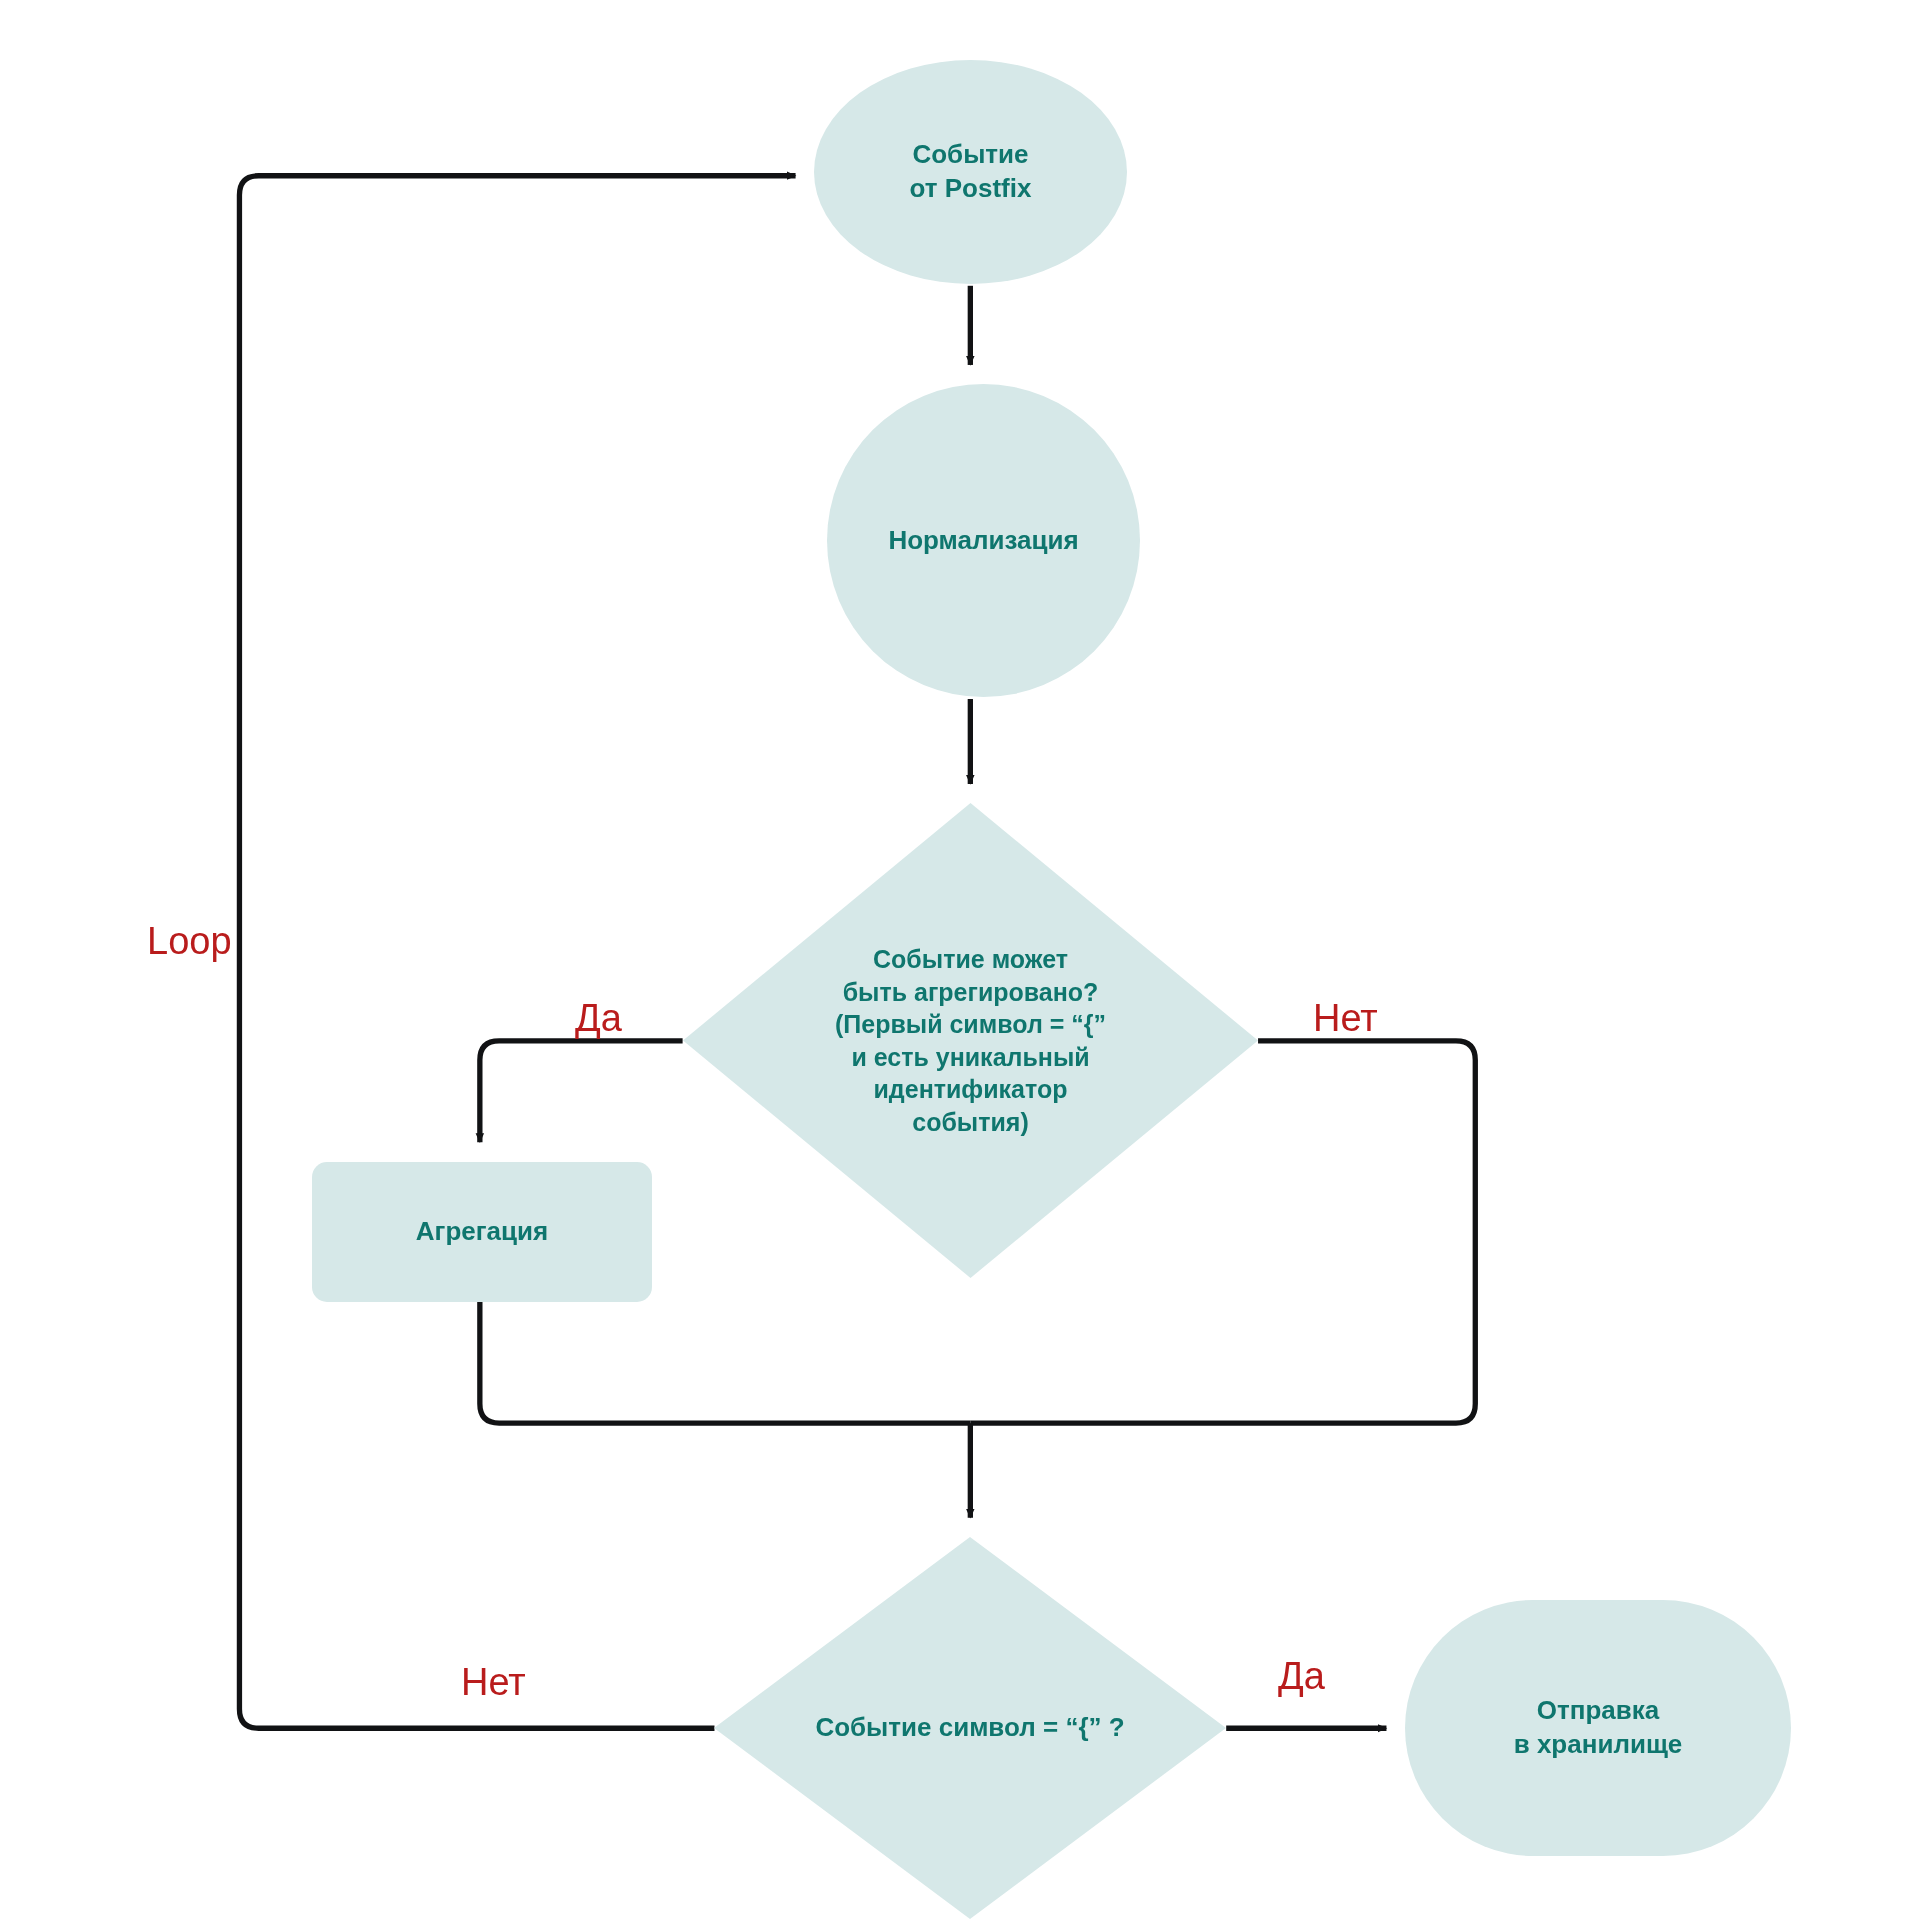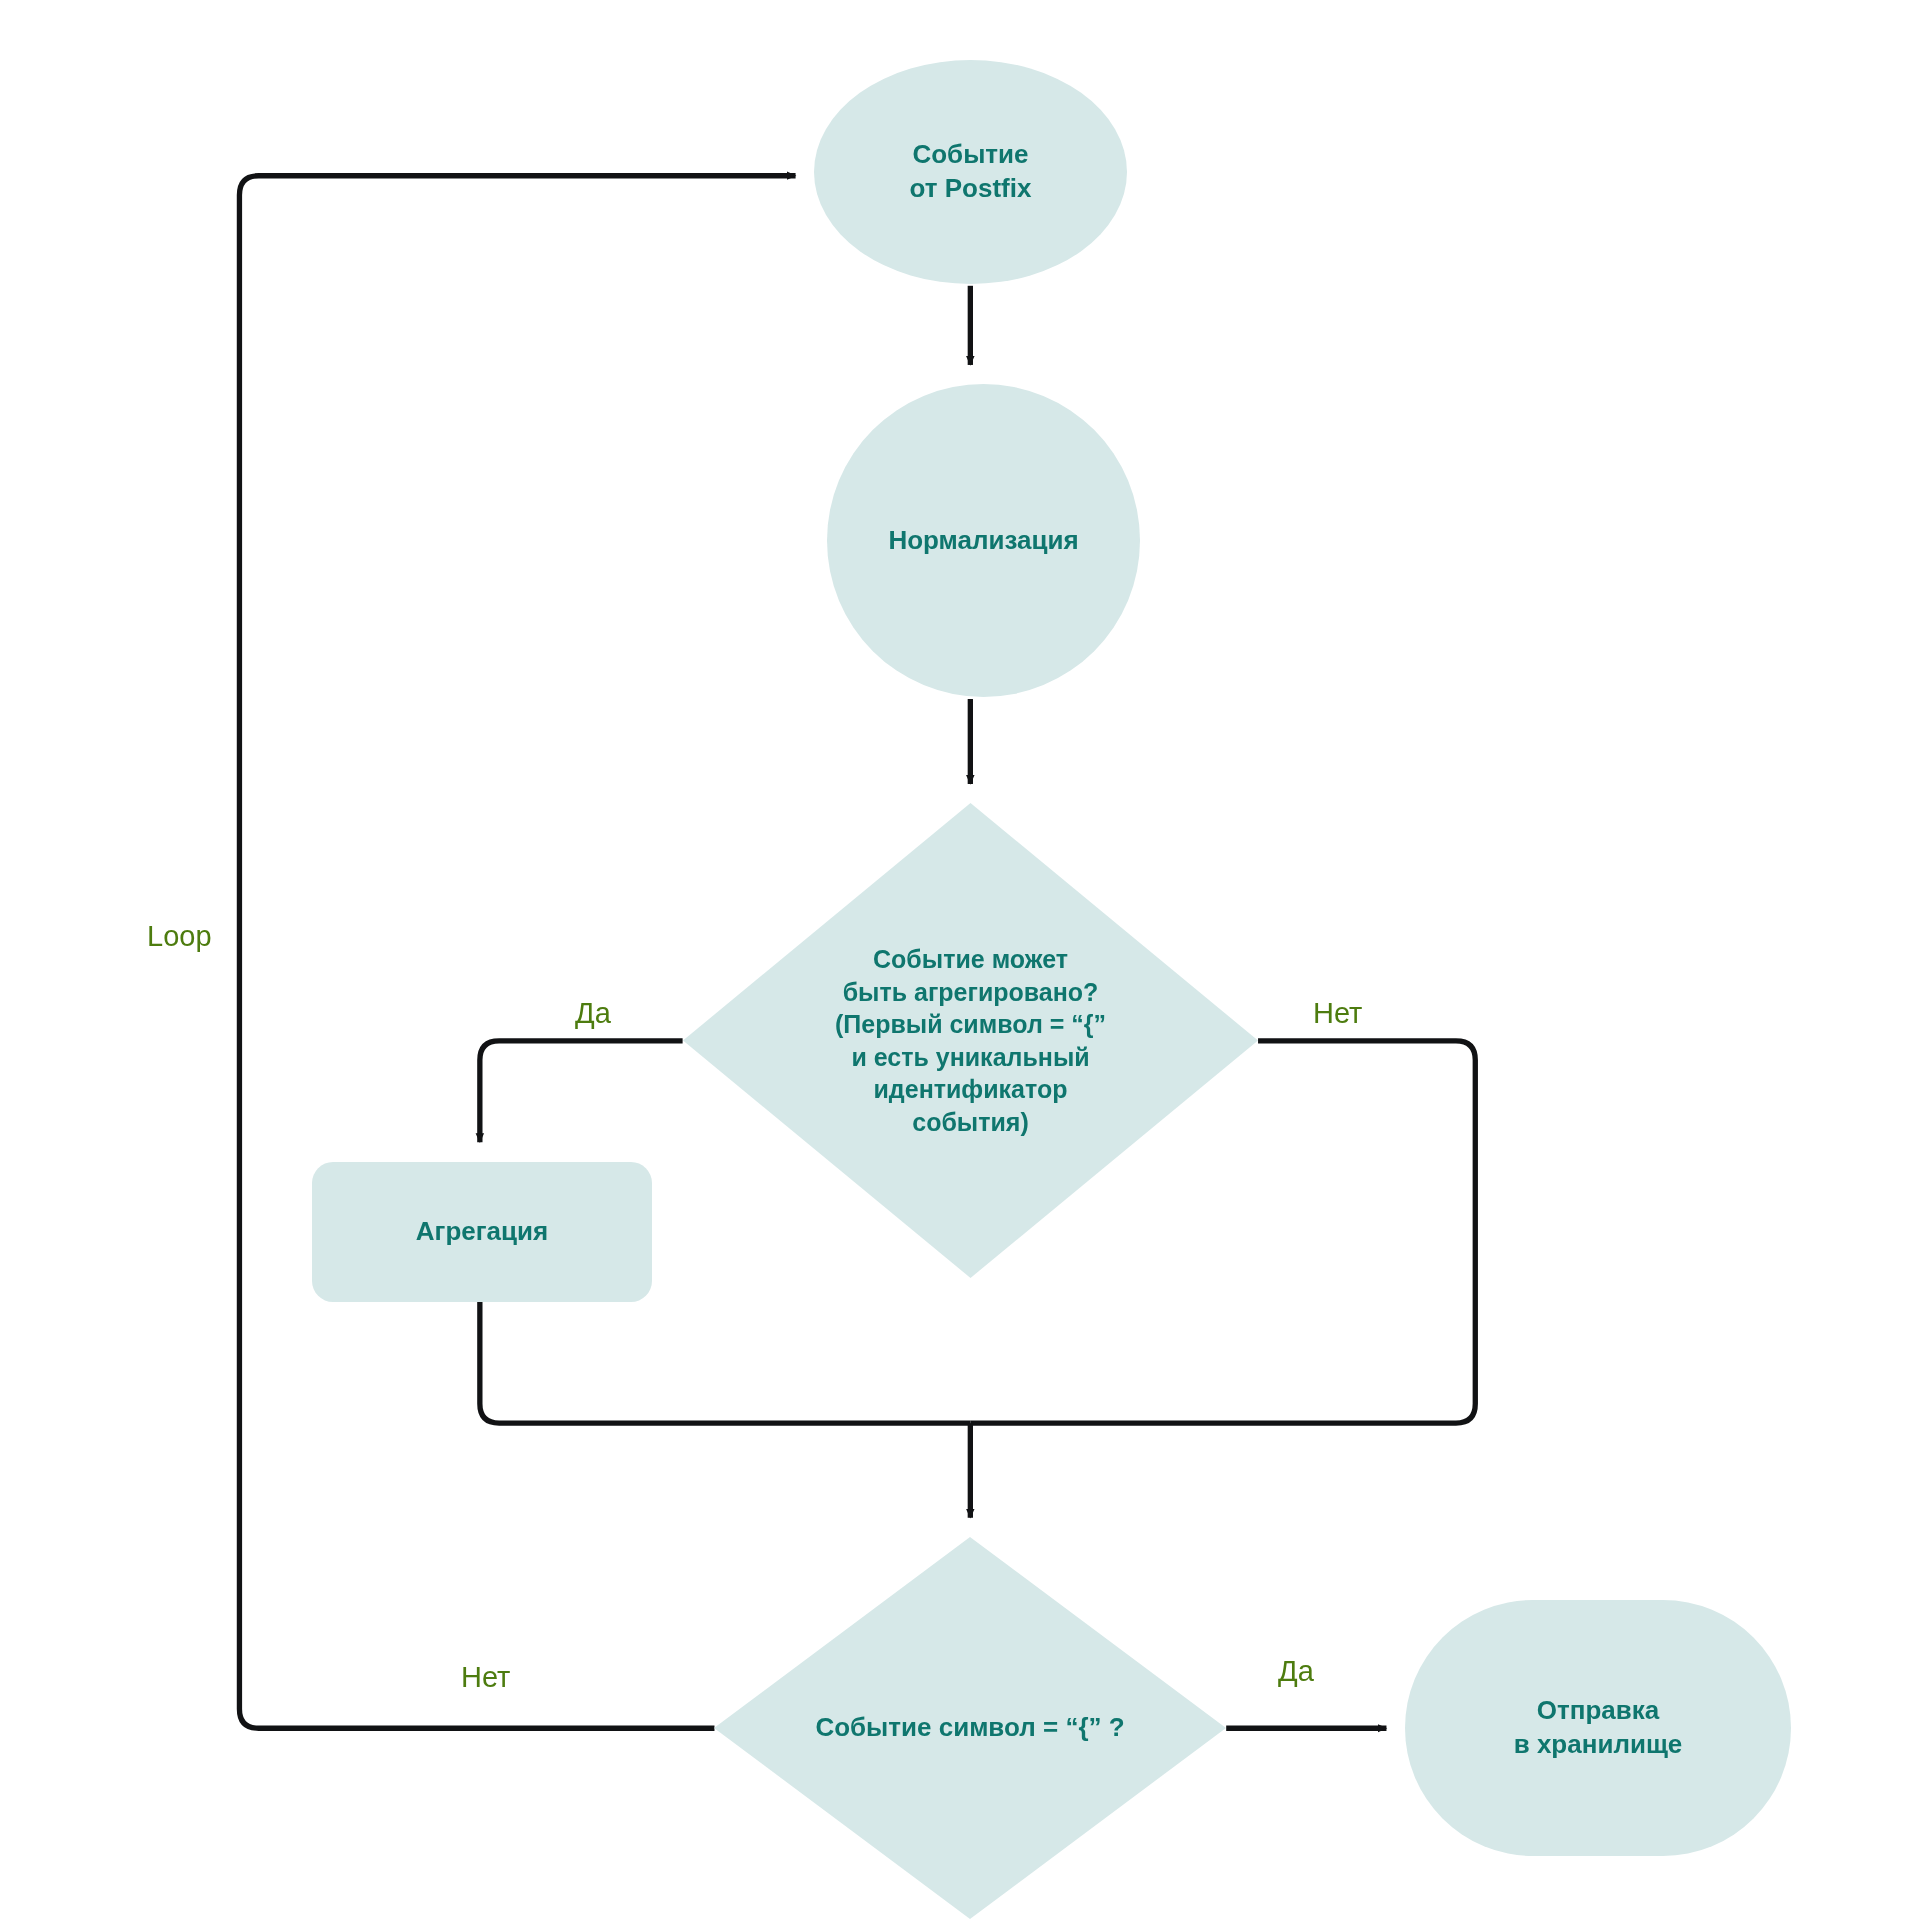--- a/index.html
+++ b/index.html
@@ -103,9 +103,9 @@
   
   .edge-label {
     position: absolute;
-    color: #4d7c0f;
+    color: #b91c1c;
     font-weight: normal;
-    font-size: 29px;
+    font-size: 38px;
     white-space: nowrap;
     line-height: 1;
   }

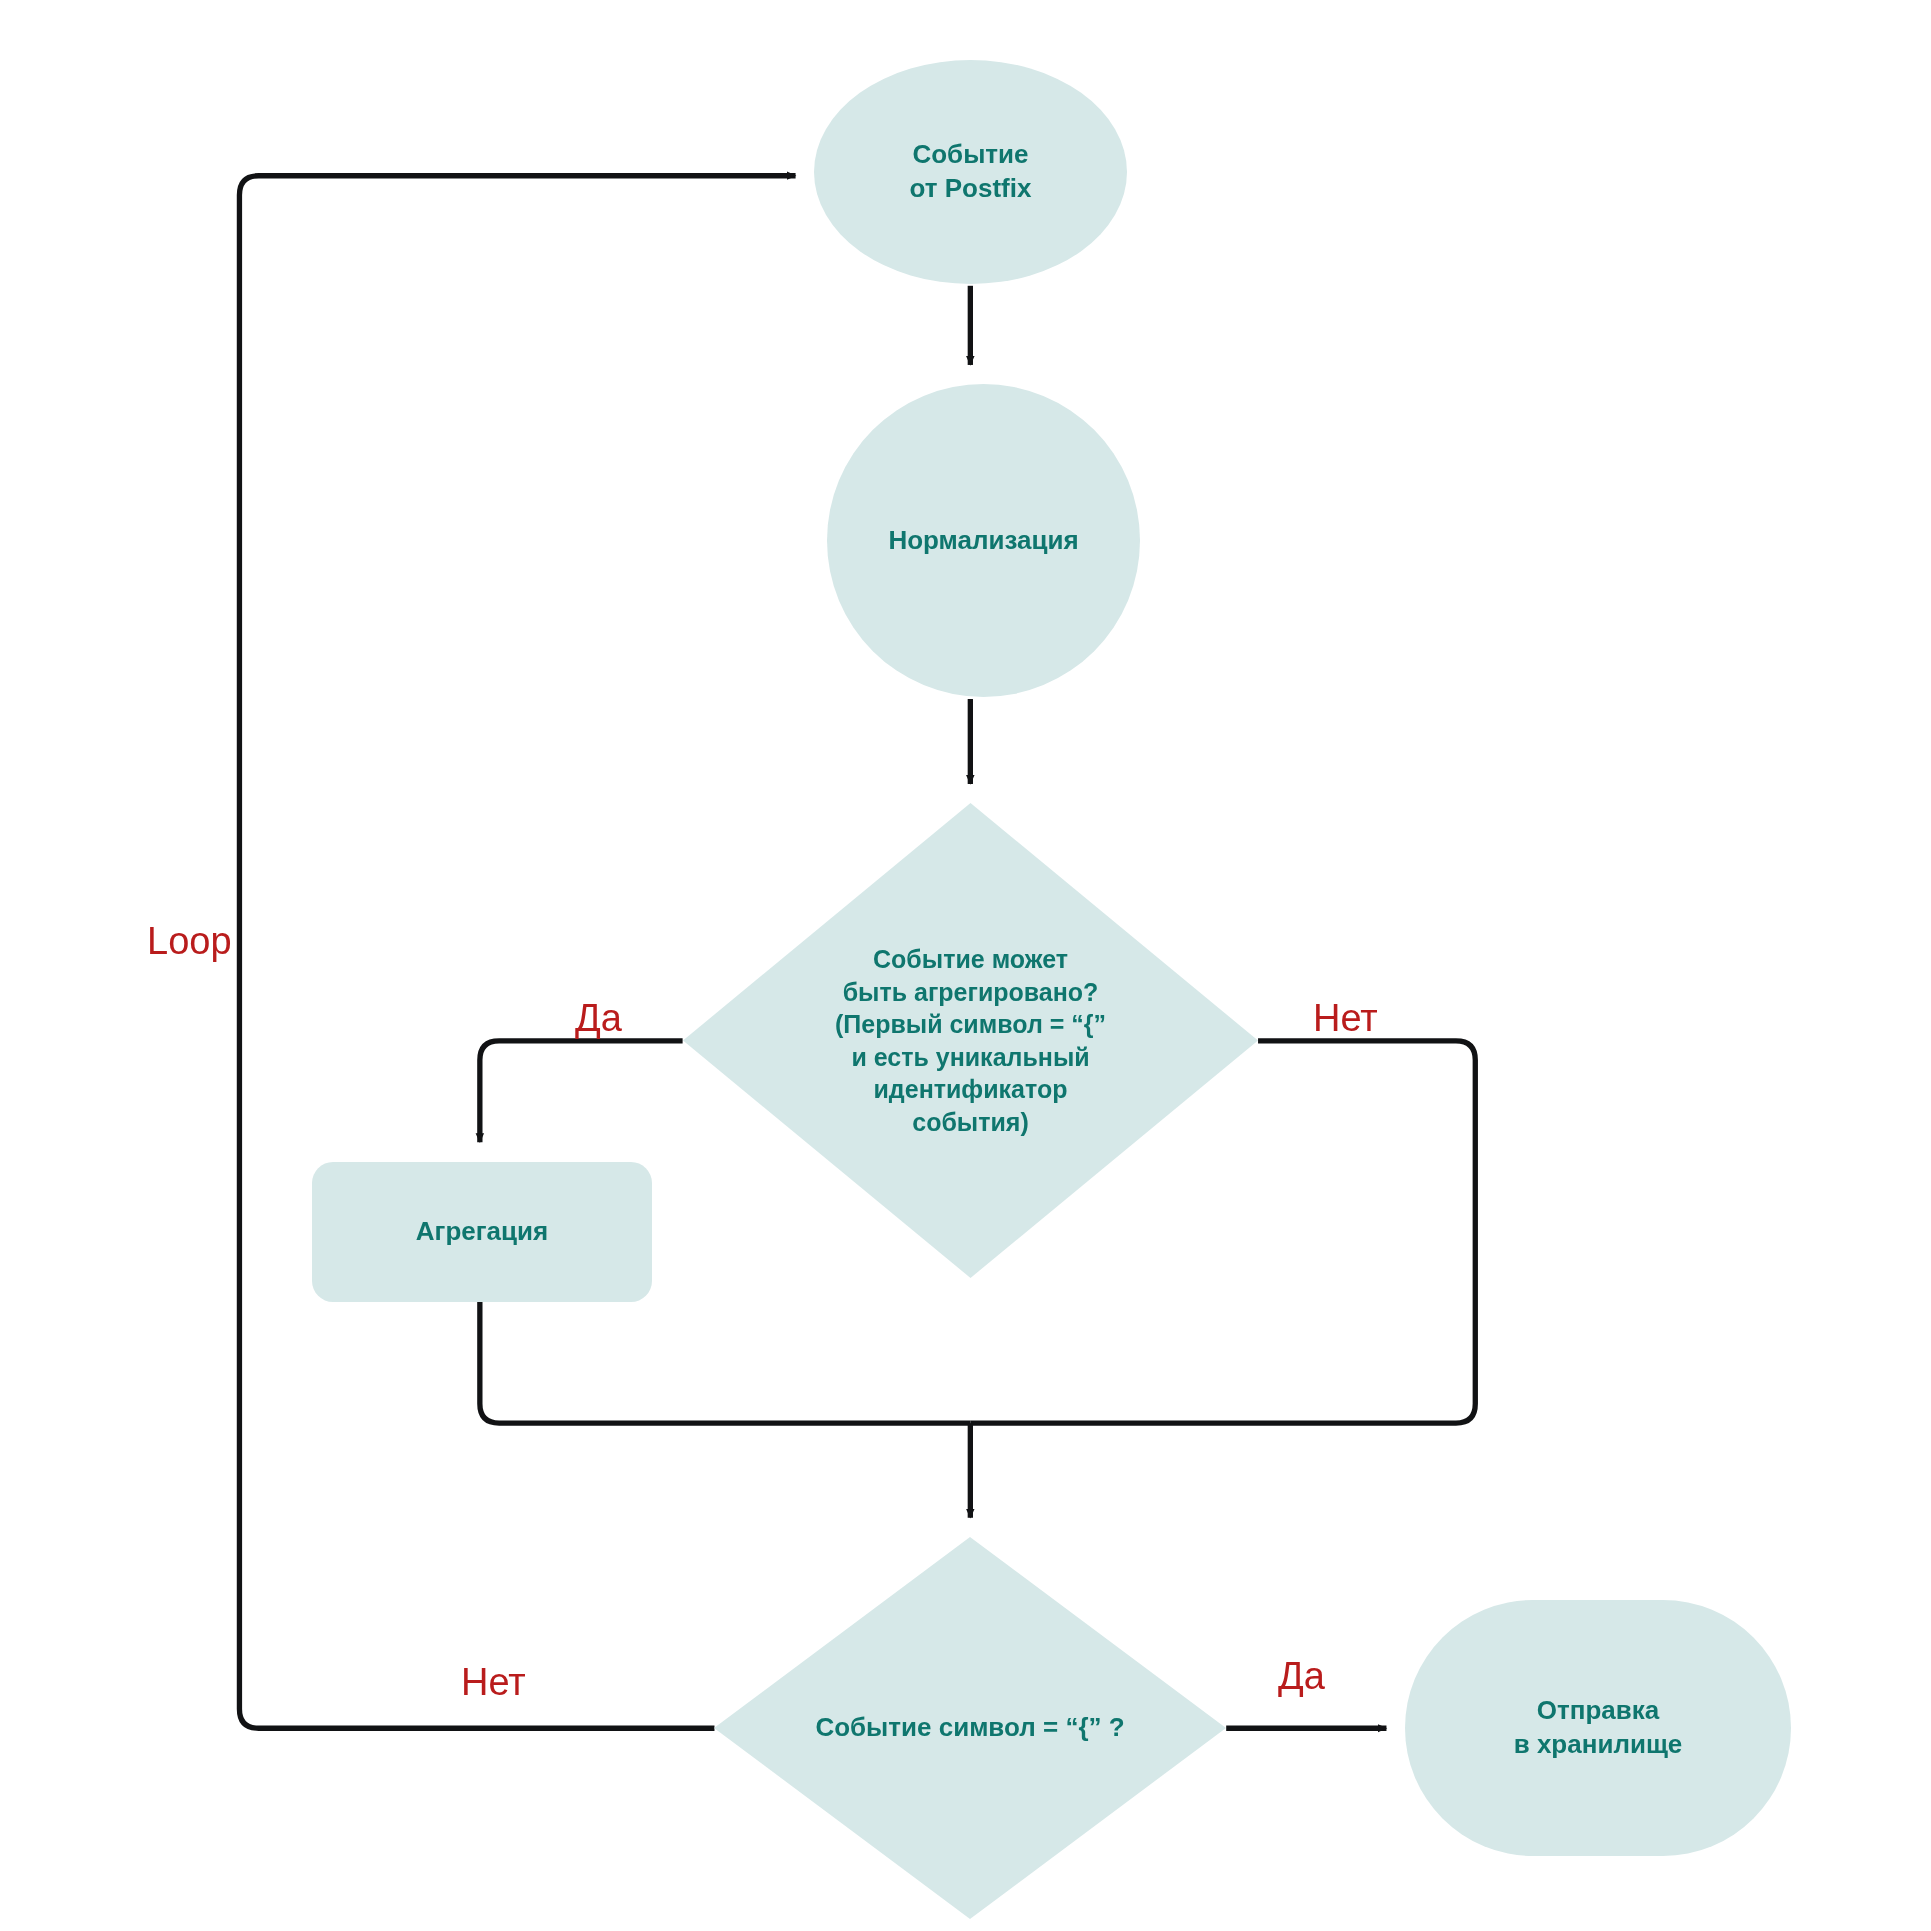--- a/index.html
+++ b/index.html
@@ -90,6 +90,7 @@
   #node-aggregation {
     left: 312px;  top: 1162px; width: 340px;  height: 140px;
     font-size: 26px;
+    border-radius: 15px;
   }
   #node-decision-first-char {
     left: 714px;  top: 1537px; width: 512px;  height: 382px;

